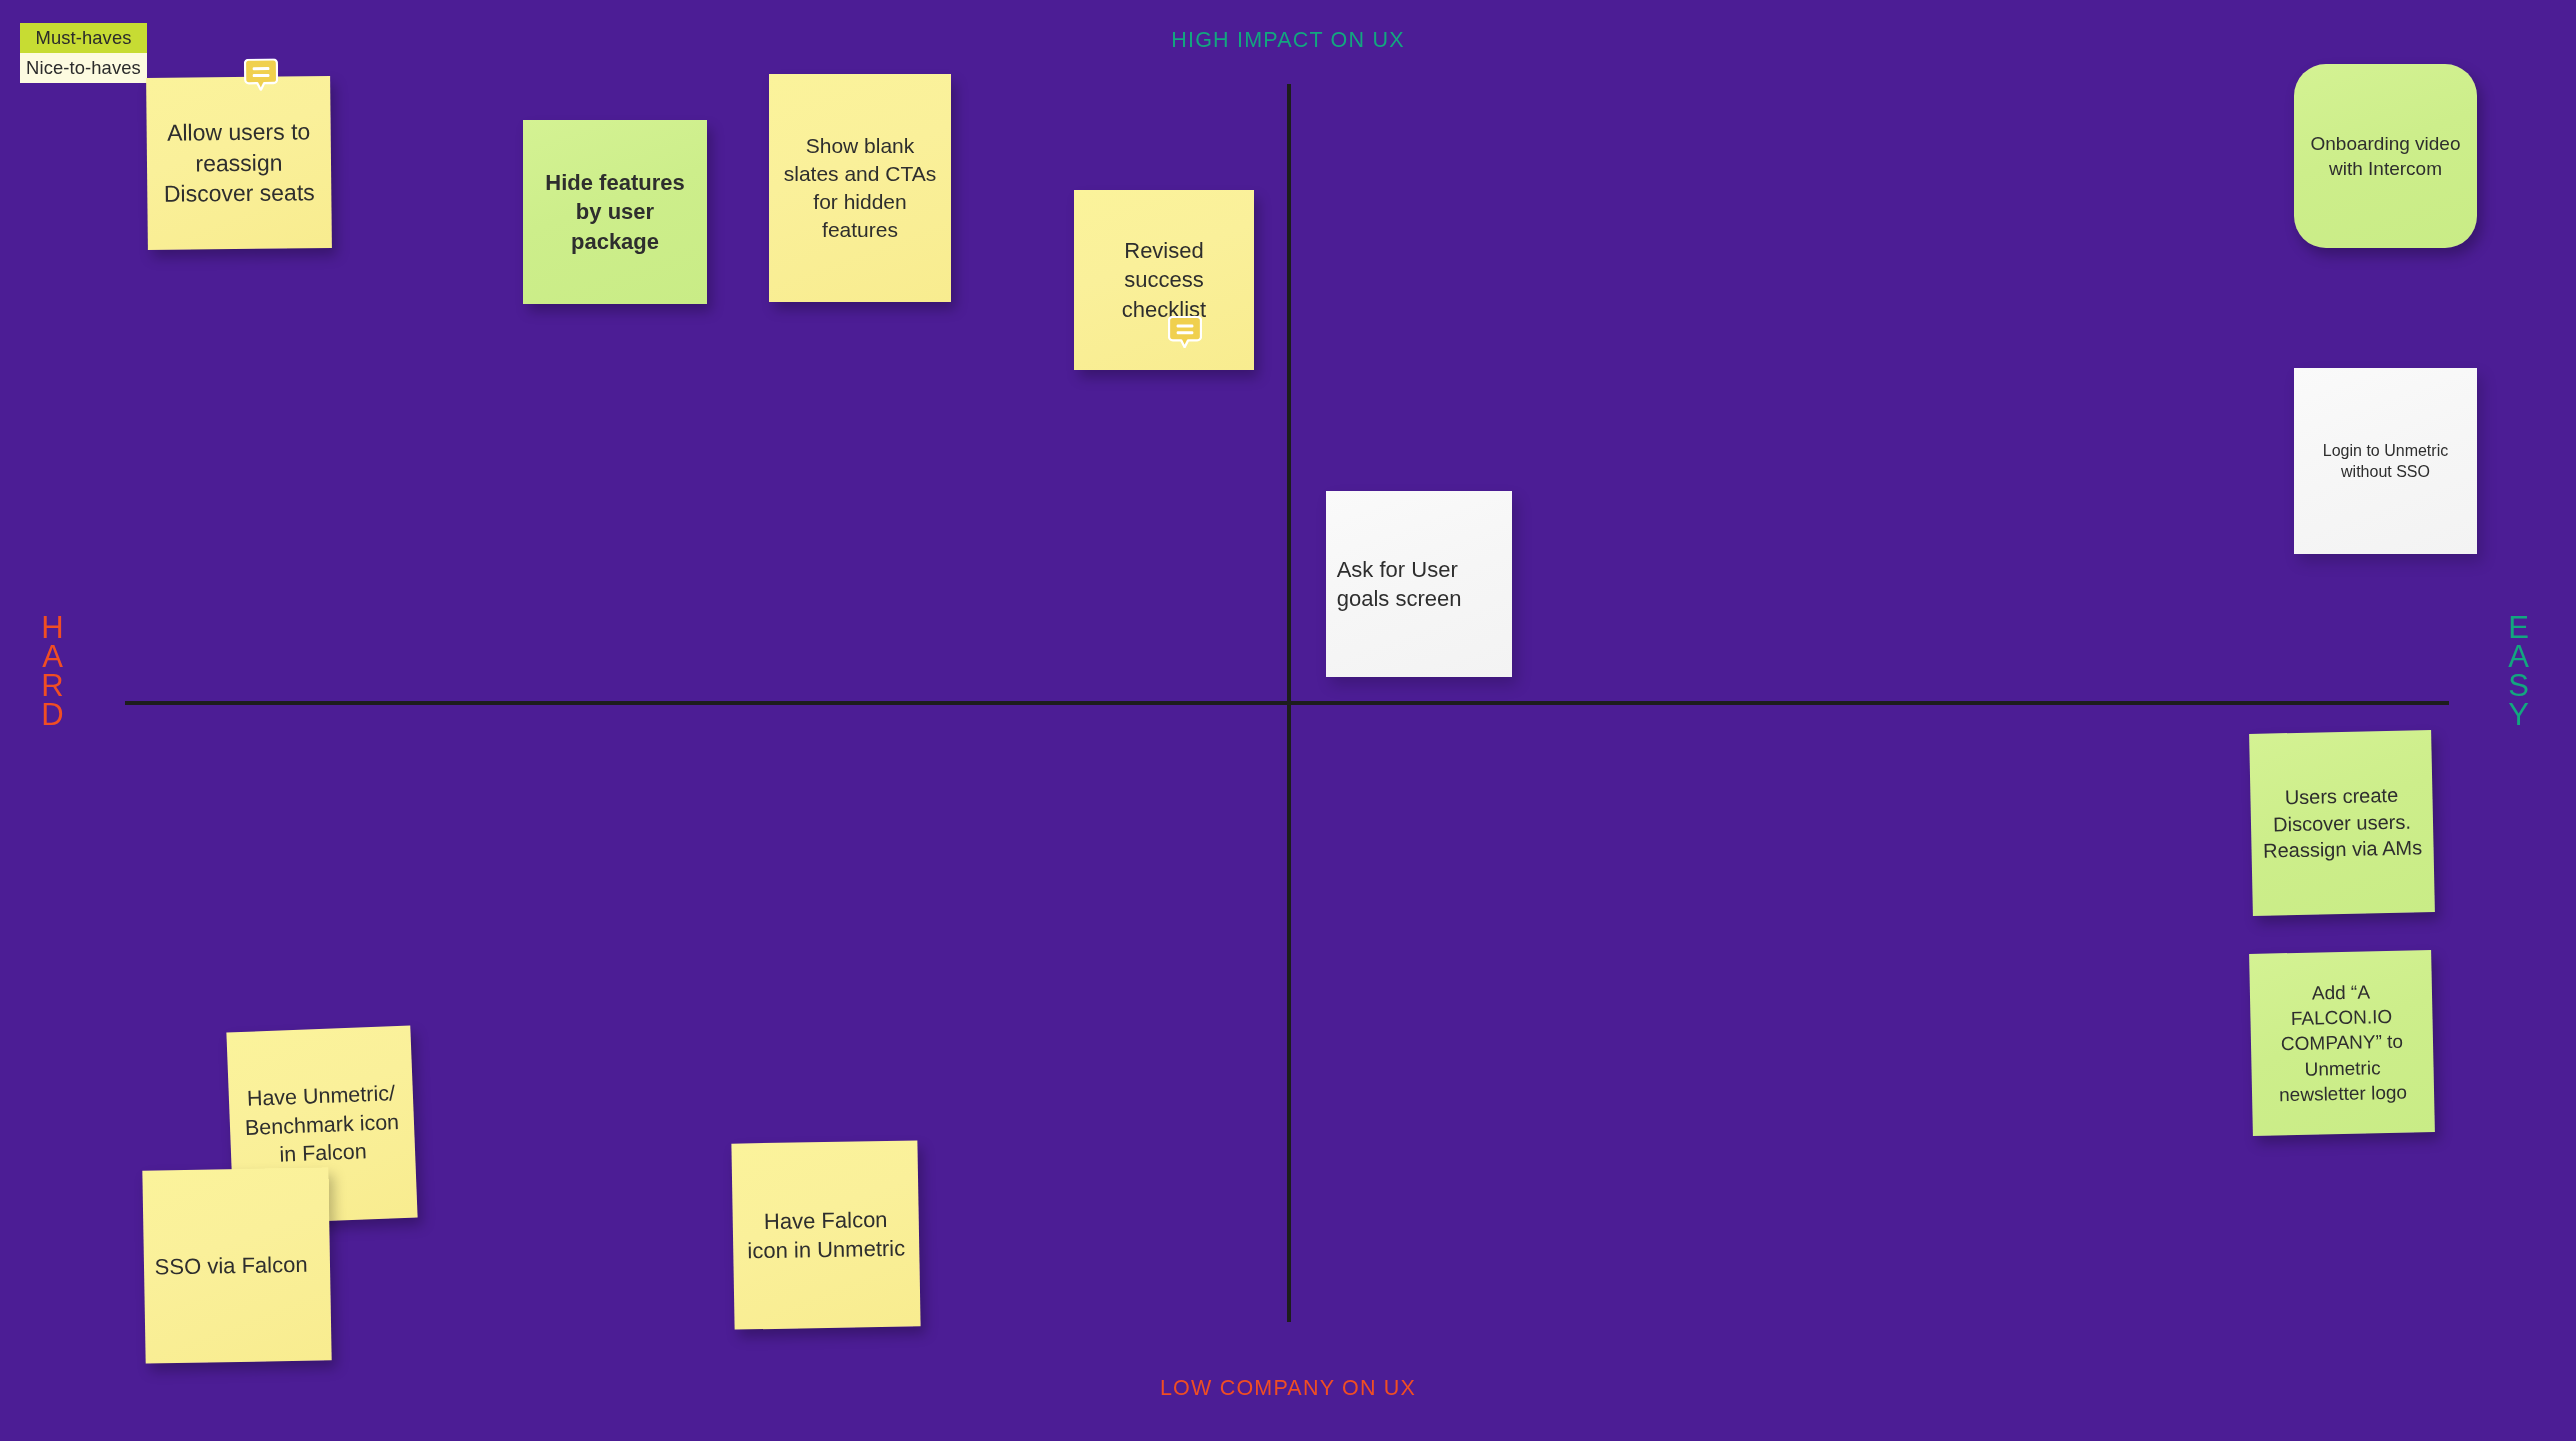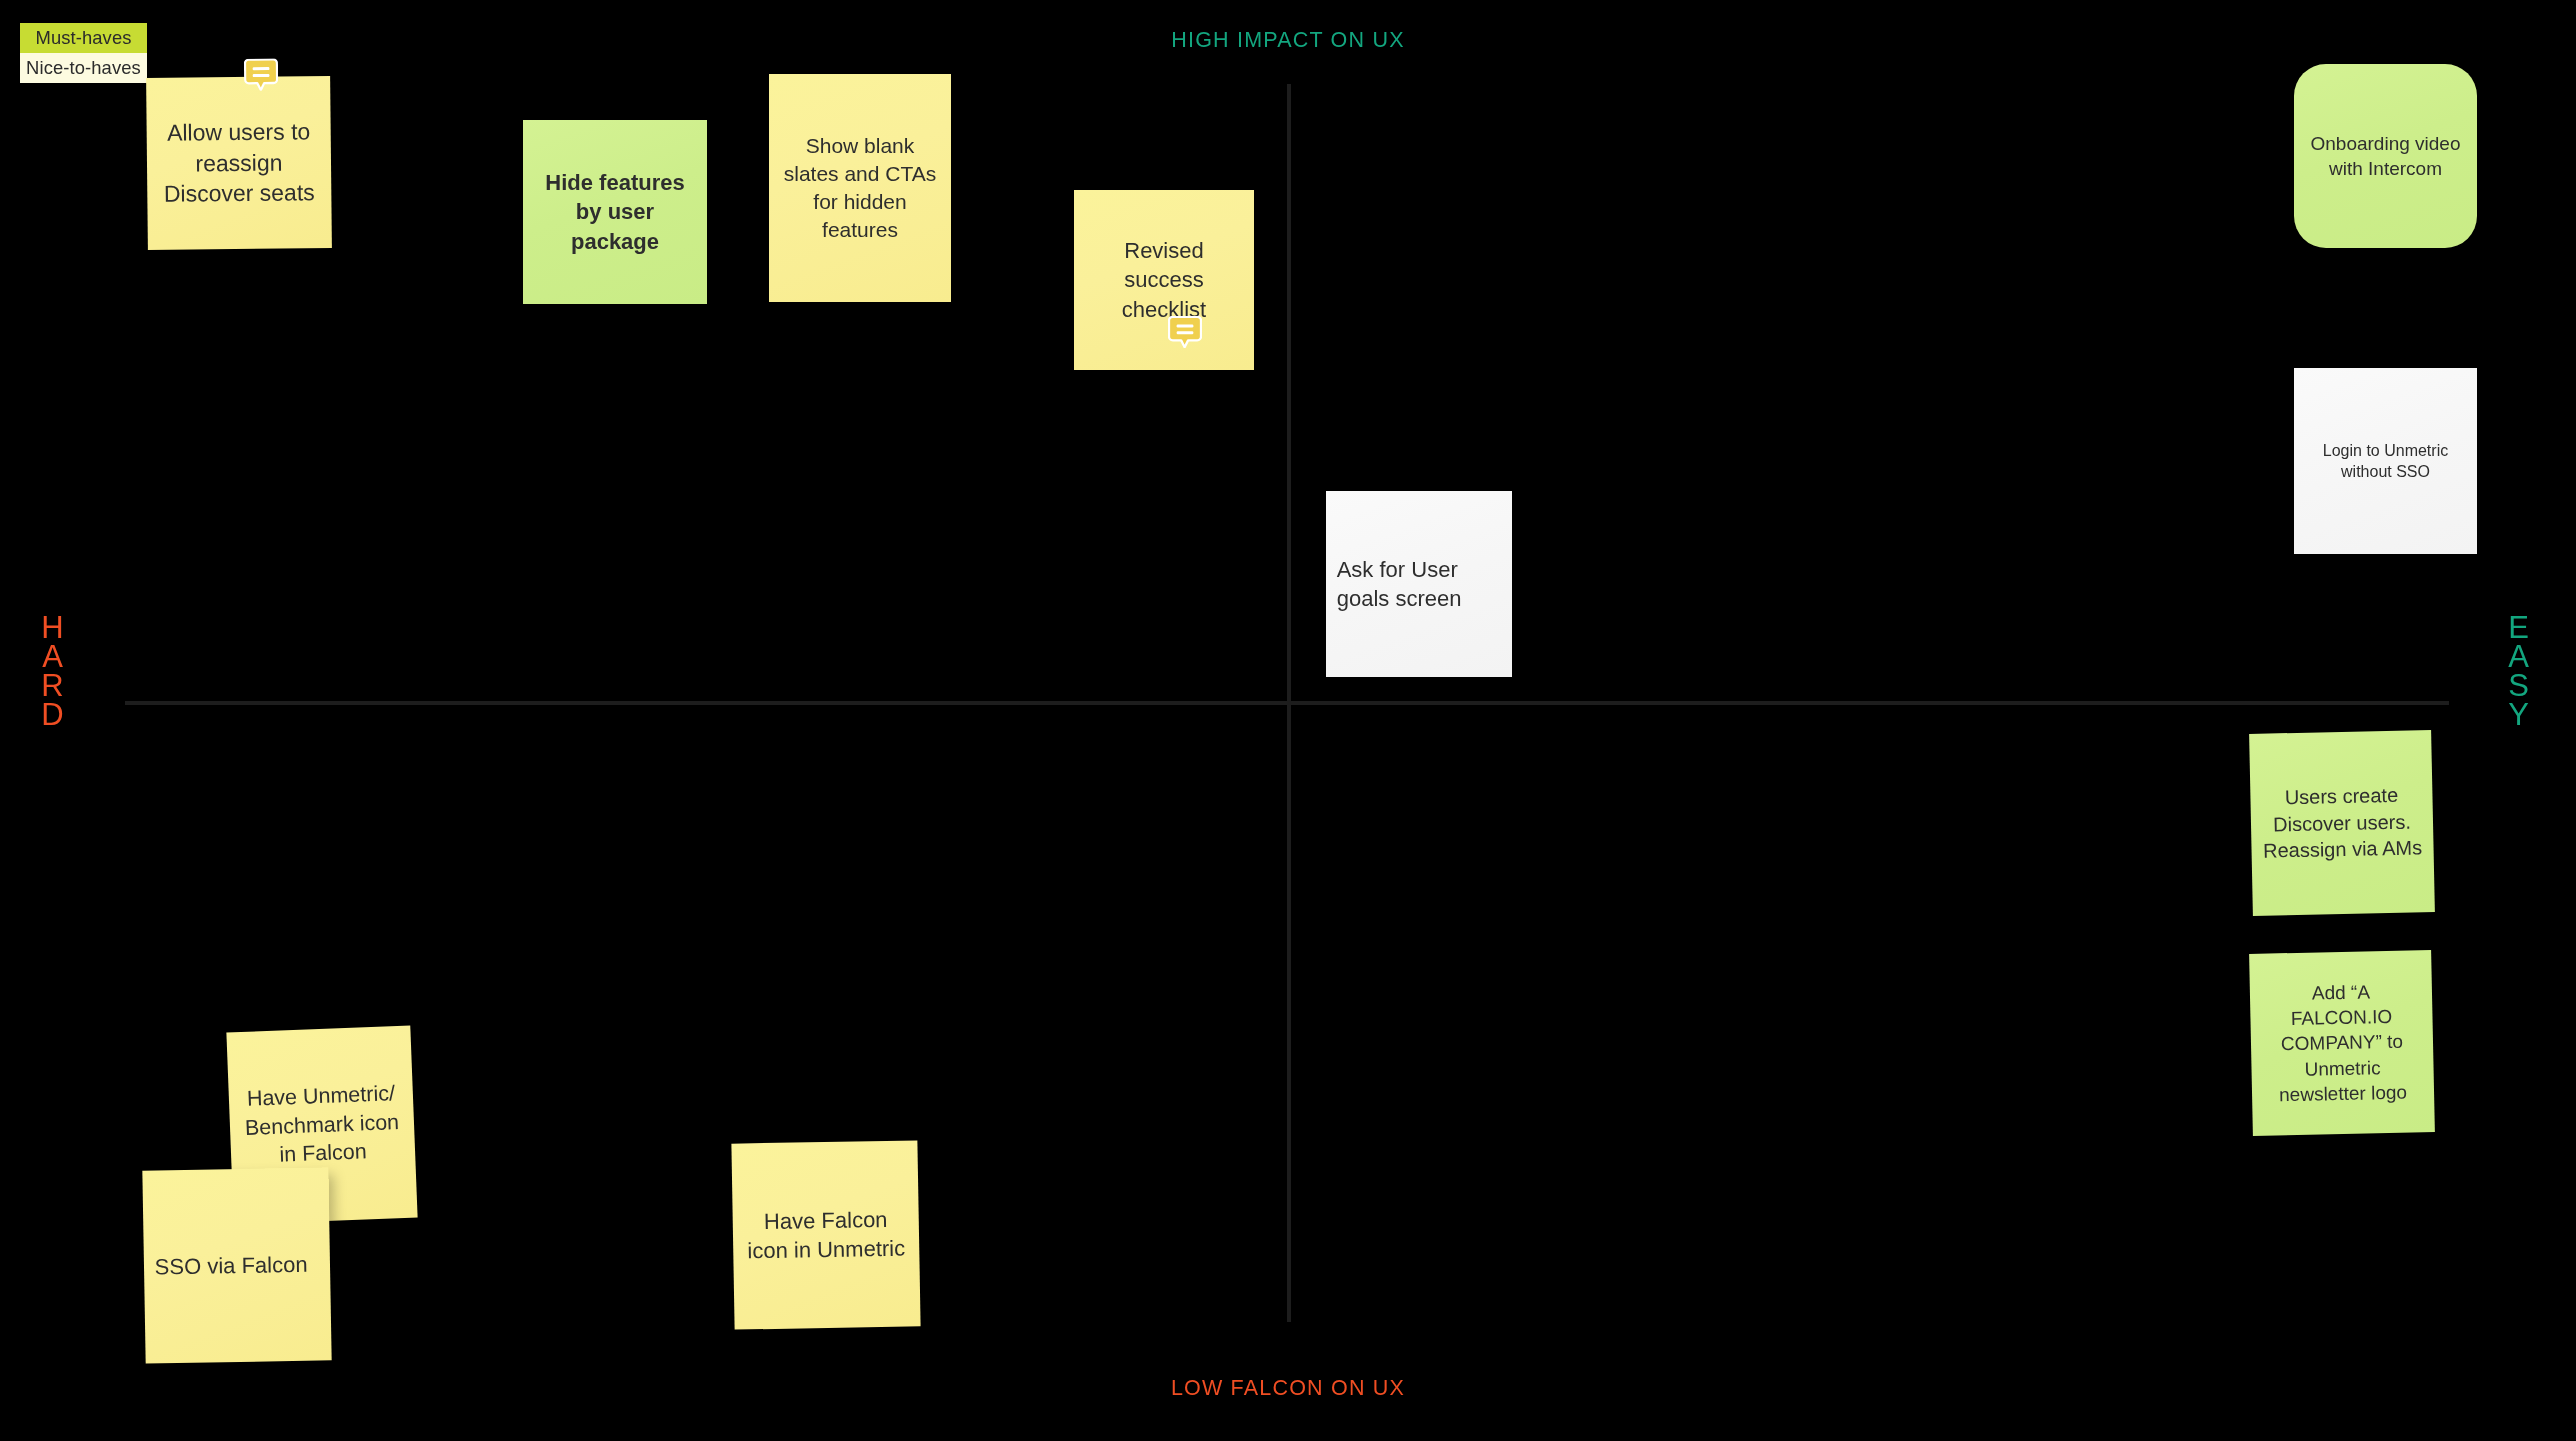--- a/index.html
+++ b/index.html
@@ -16,7 +16,7 @@
     position: relative;
     width: 2576px;
     height: 1442px;
-    background: #000000;
+    background: #4c1d95;
     overflow: hidden;
   }
 

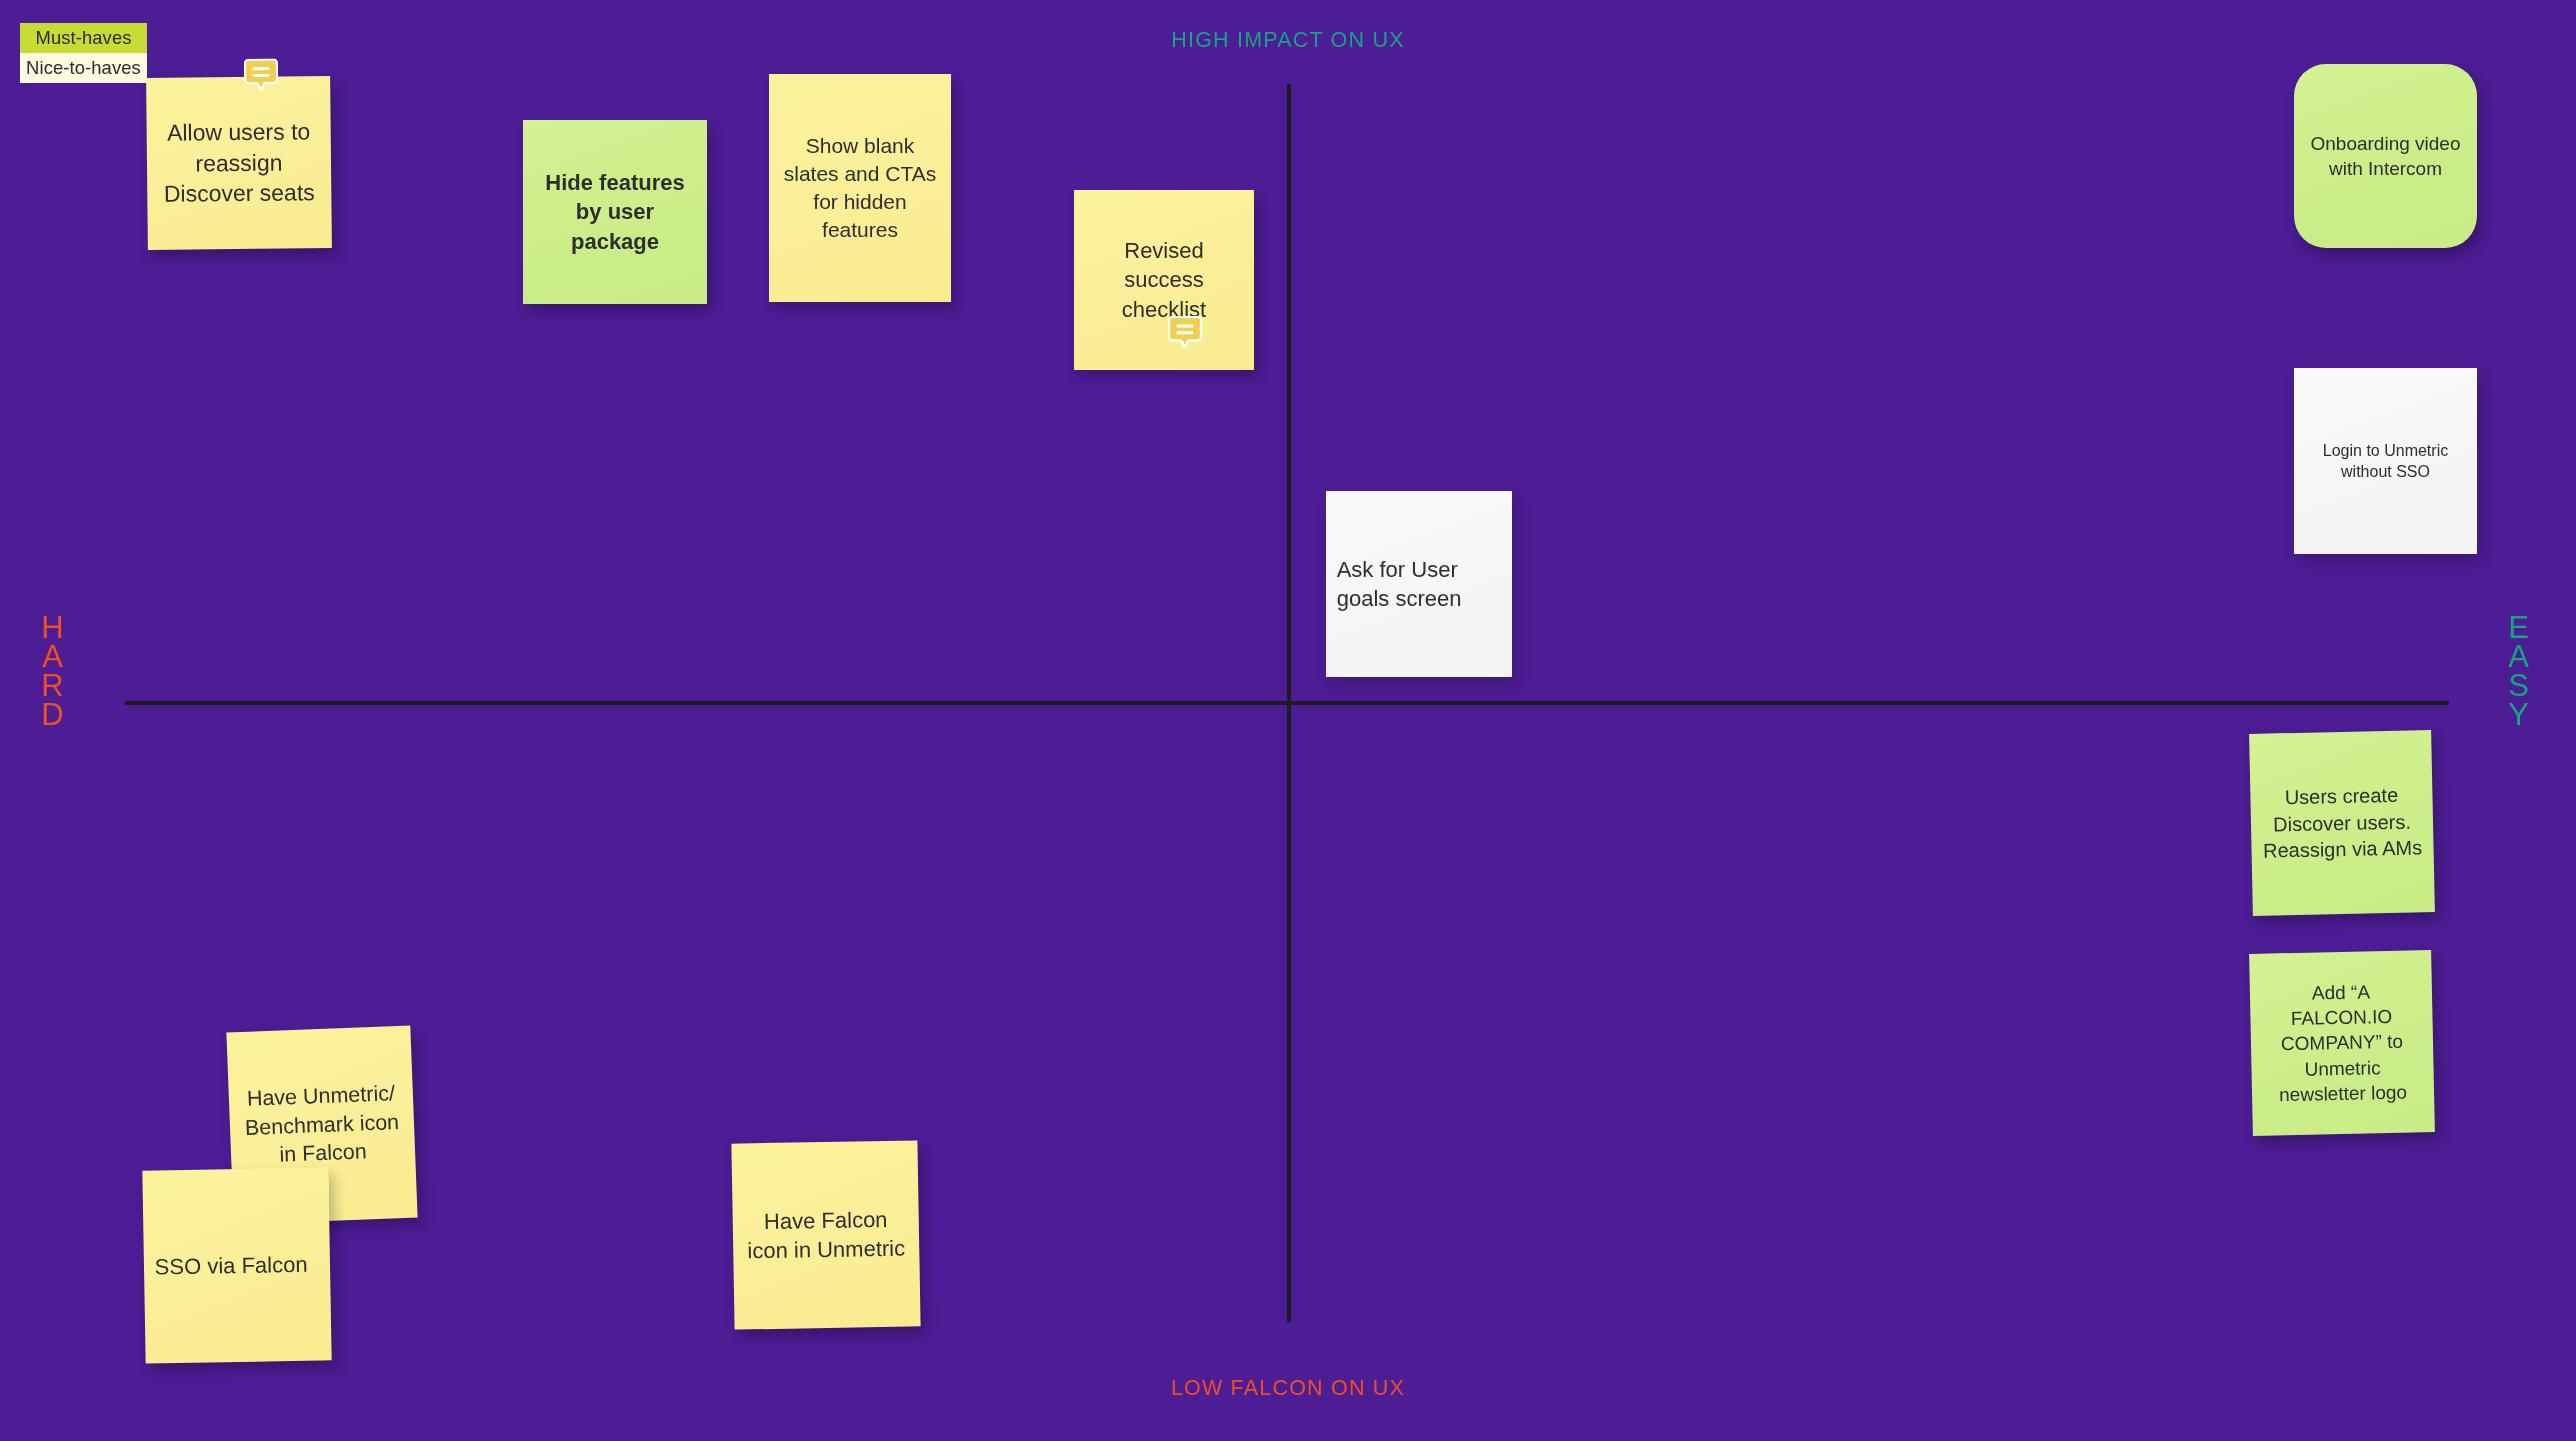--- a/index.html
+++ b/index.html
@@ -156,7 +156,7 @@
 
   <div class="axis-label label-top">HIGH IMPACT ON UX</div>
 
-  <div class="axis-label label-bottom">LOW FALCON ON UX</div>
+  <div class="axis-label label-bottom">LOW COMPANY ON UX</div>
 
   <div class="axis-label label-side label-hard" id="label-hard">
       <span>H</span>

